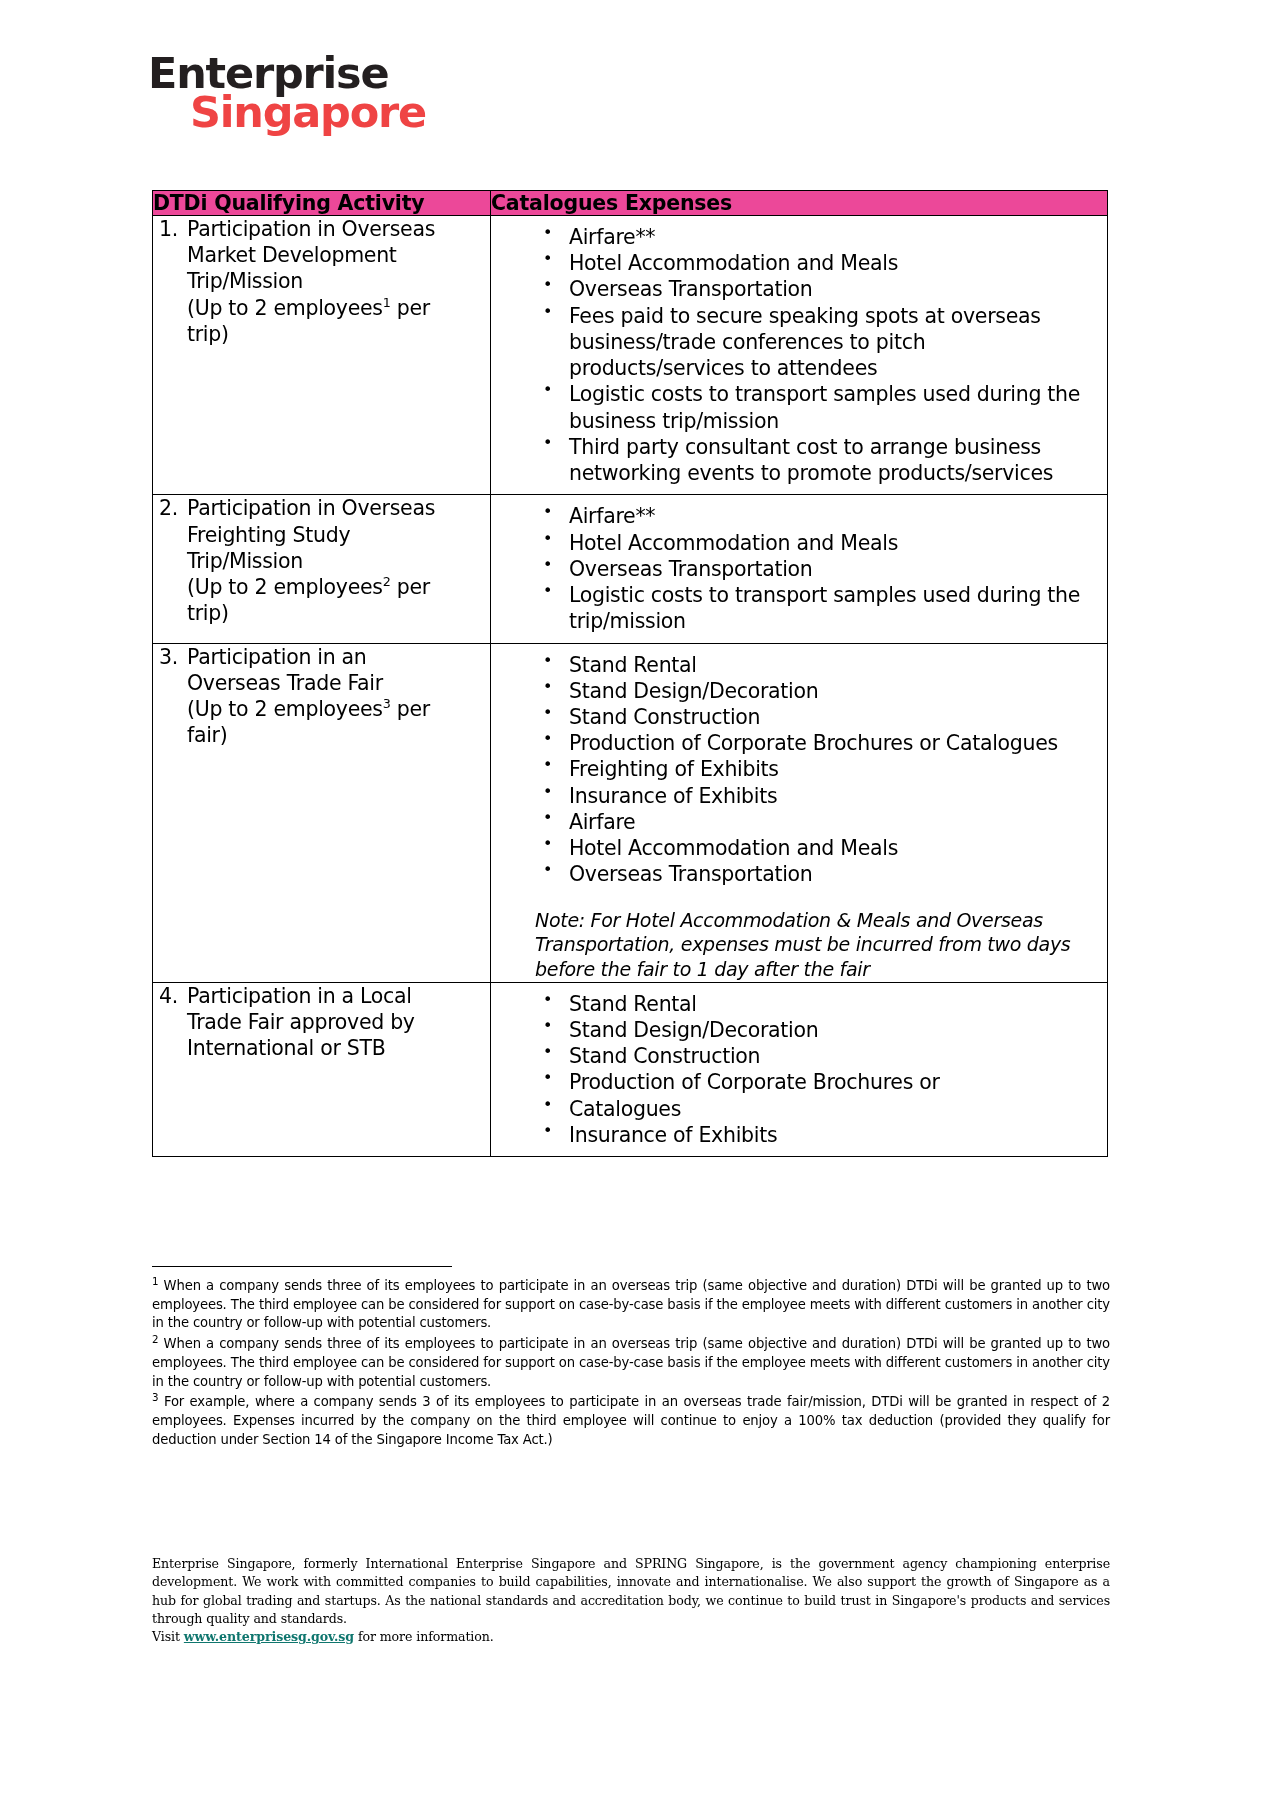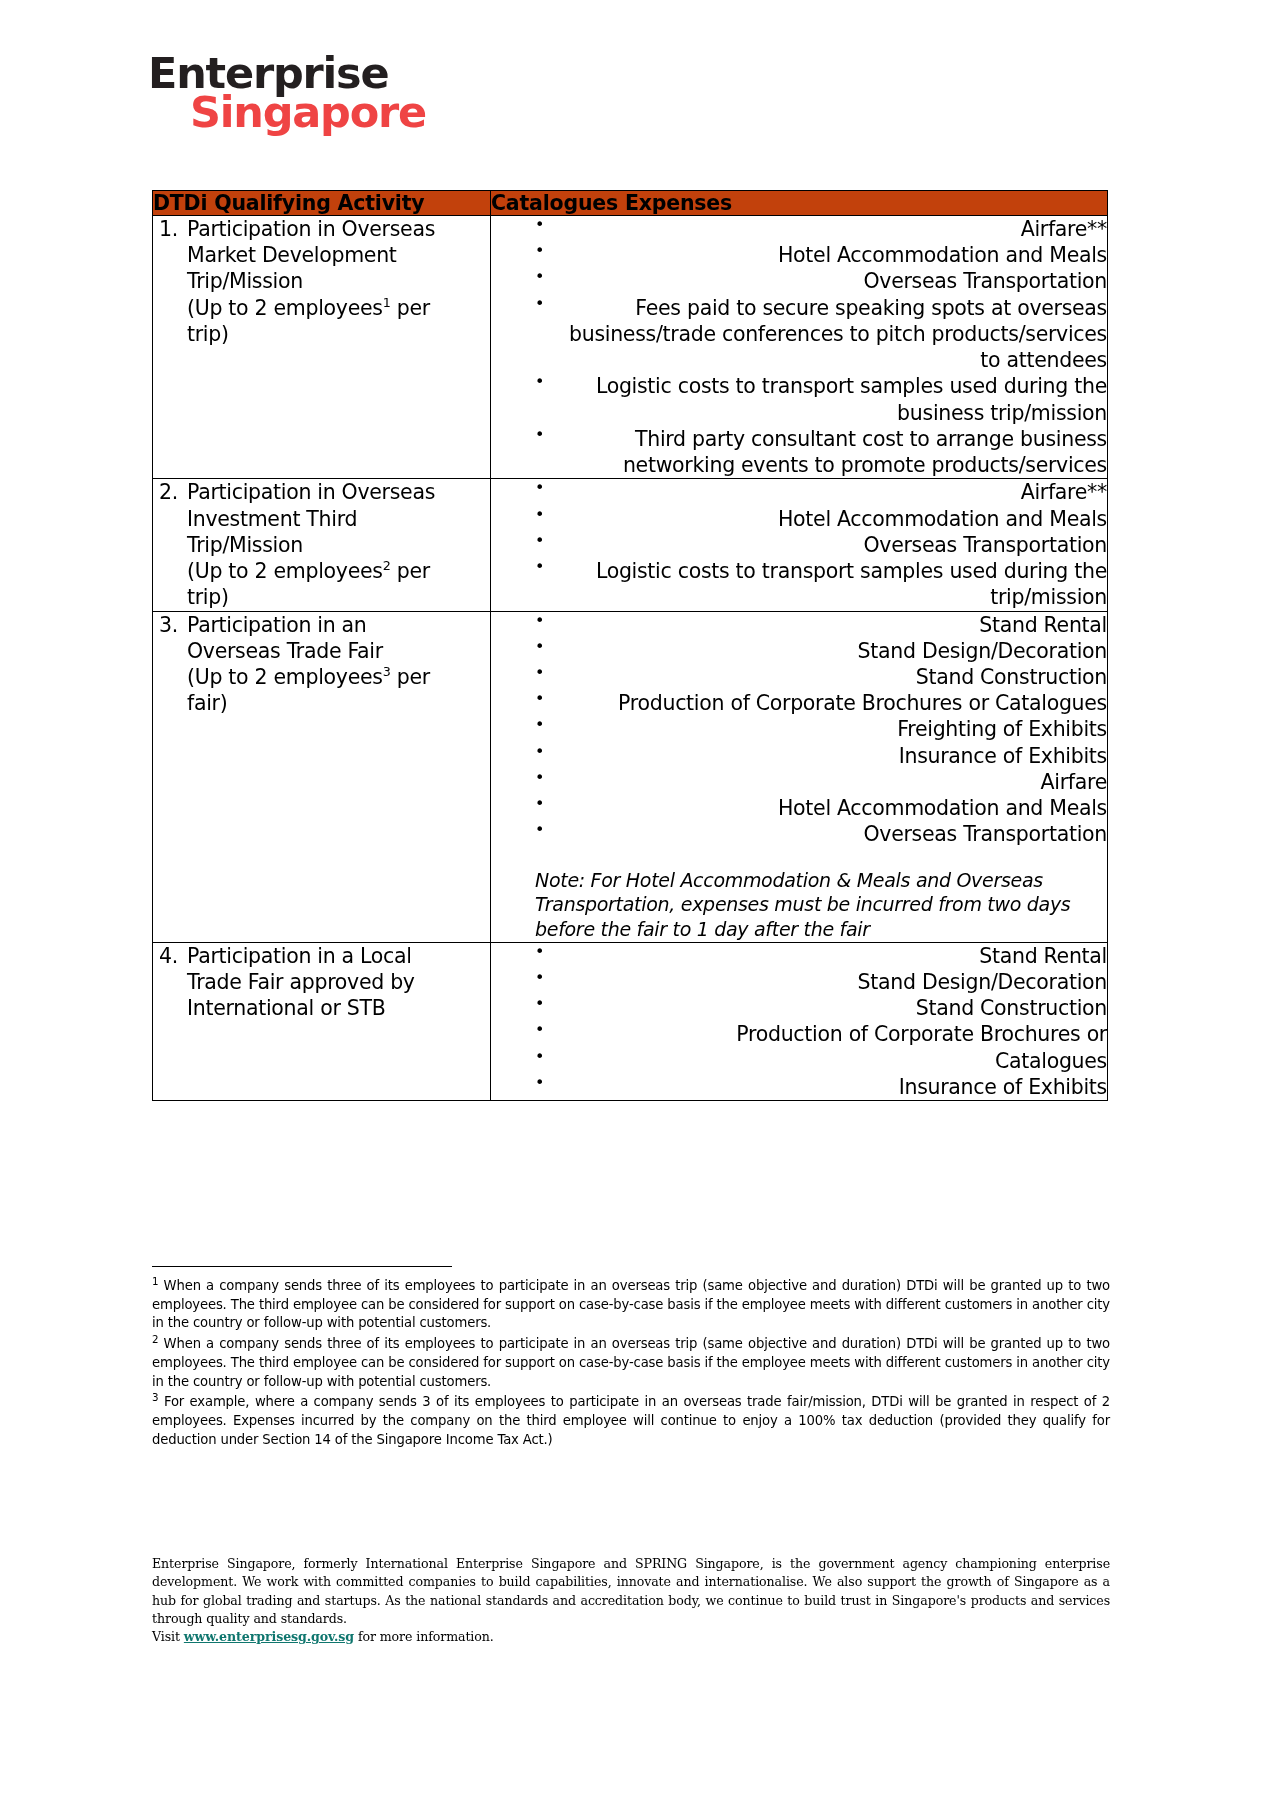--- a/index.html
+++ b/index.html
@@ -67,7 +67,7 @@
     padding: 0;
   }
   thead th {
-    background: #c2410c;
+    background: #ec4899;
     font-size: 20.5px;
     font-weight: bold;
     text-align: left;

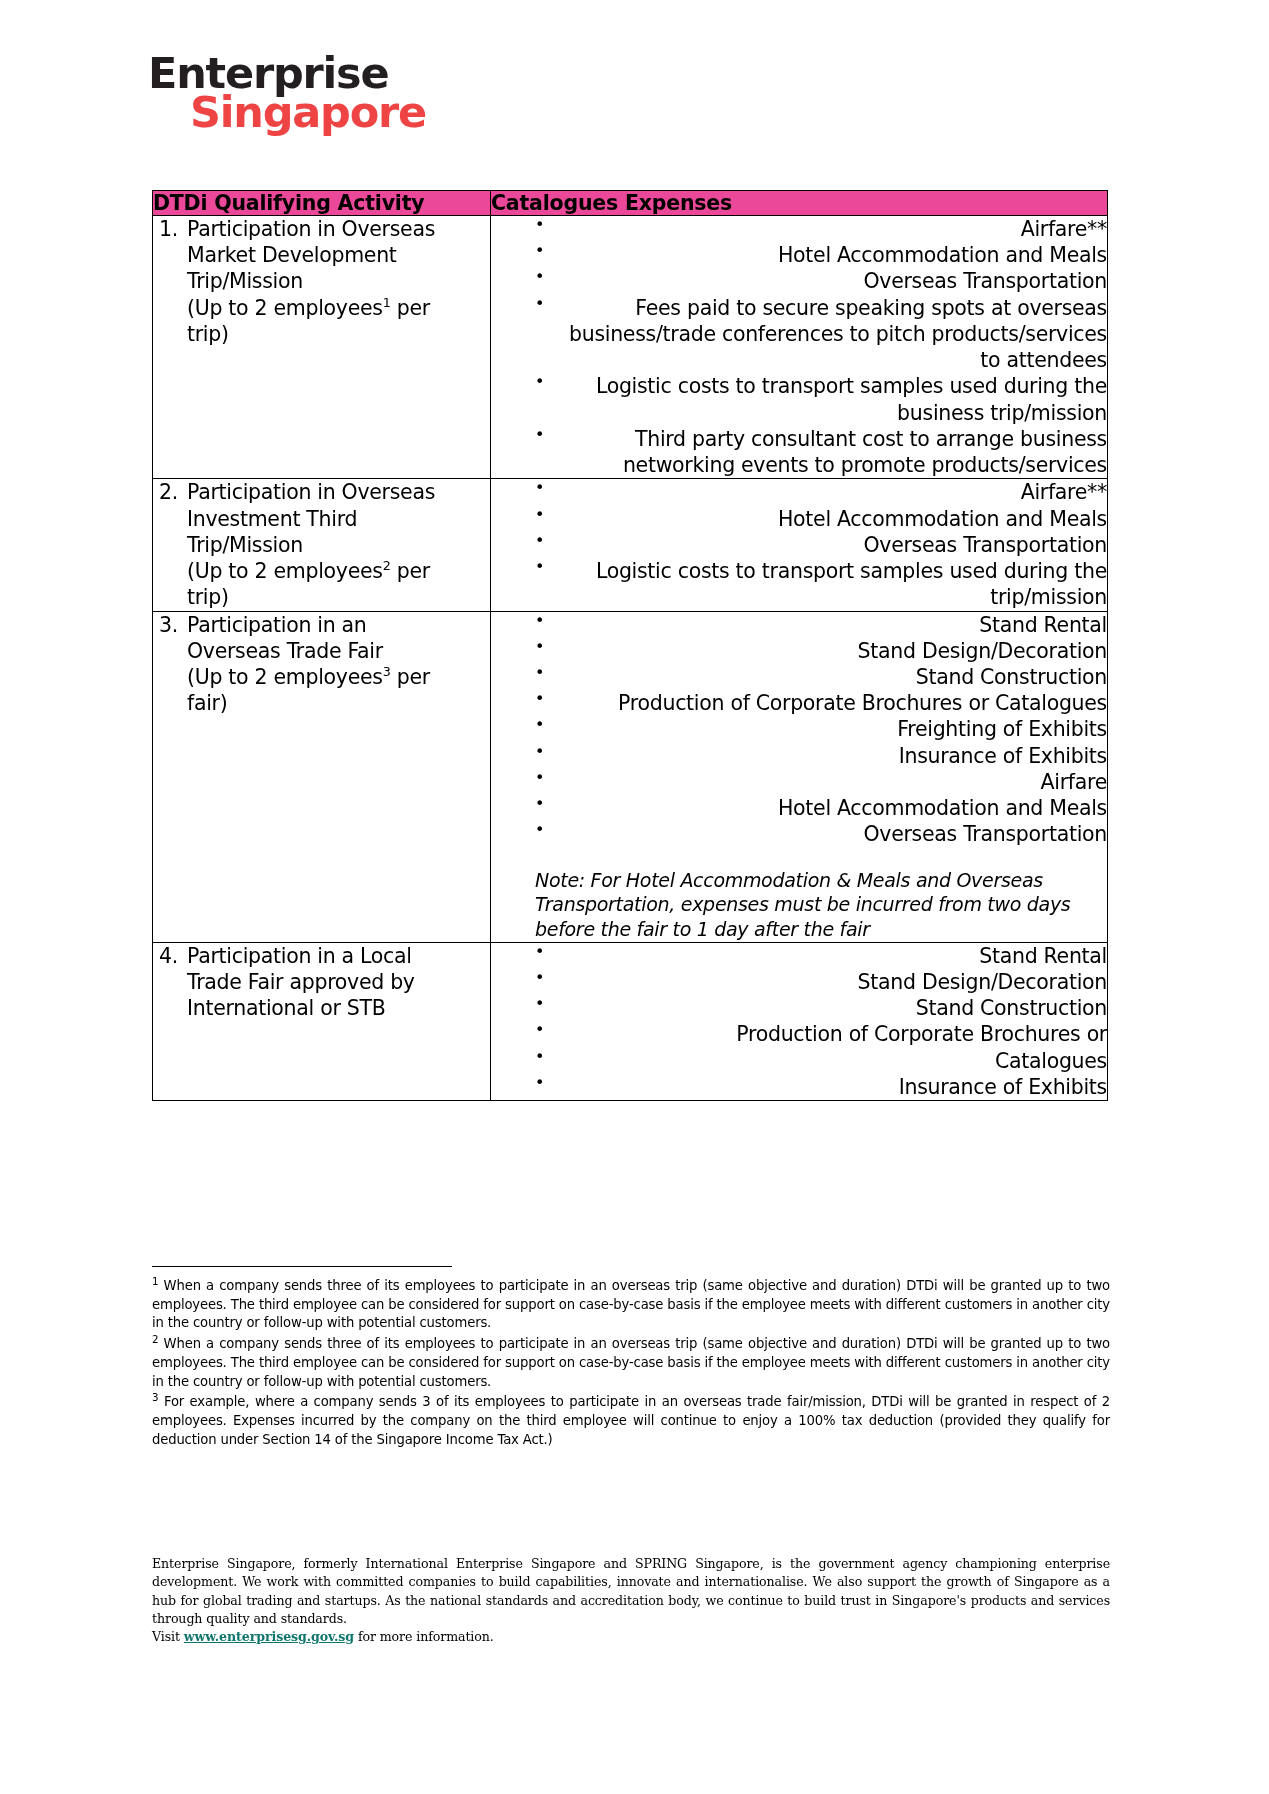--- a/index.html
+++ b/index.html
@@ -110,9 +110,8 @@
 
   ul.exp {
     list-style: none;
-    margin: 0;
+    margin: 8px;
     padding: 0;
-    text-align: right;
   }
   ul.exp li {
     position: relative;

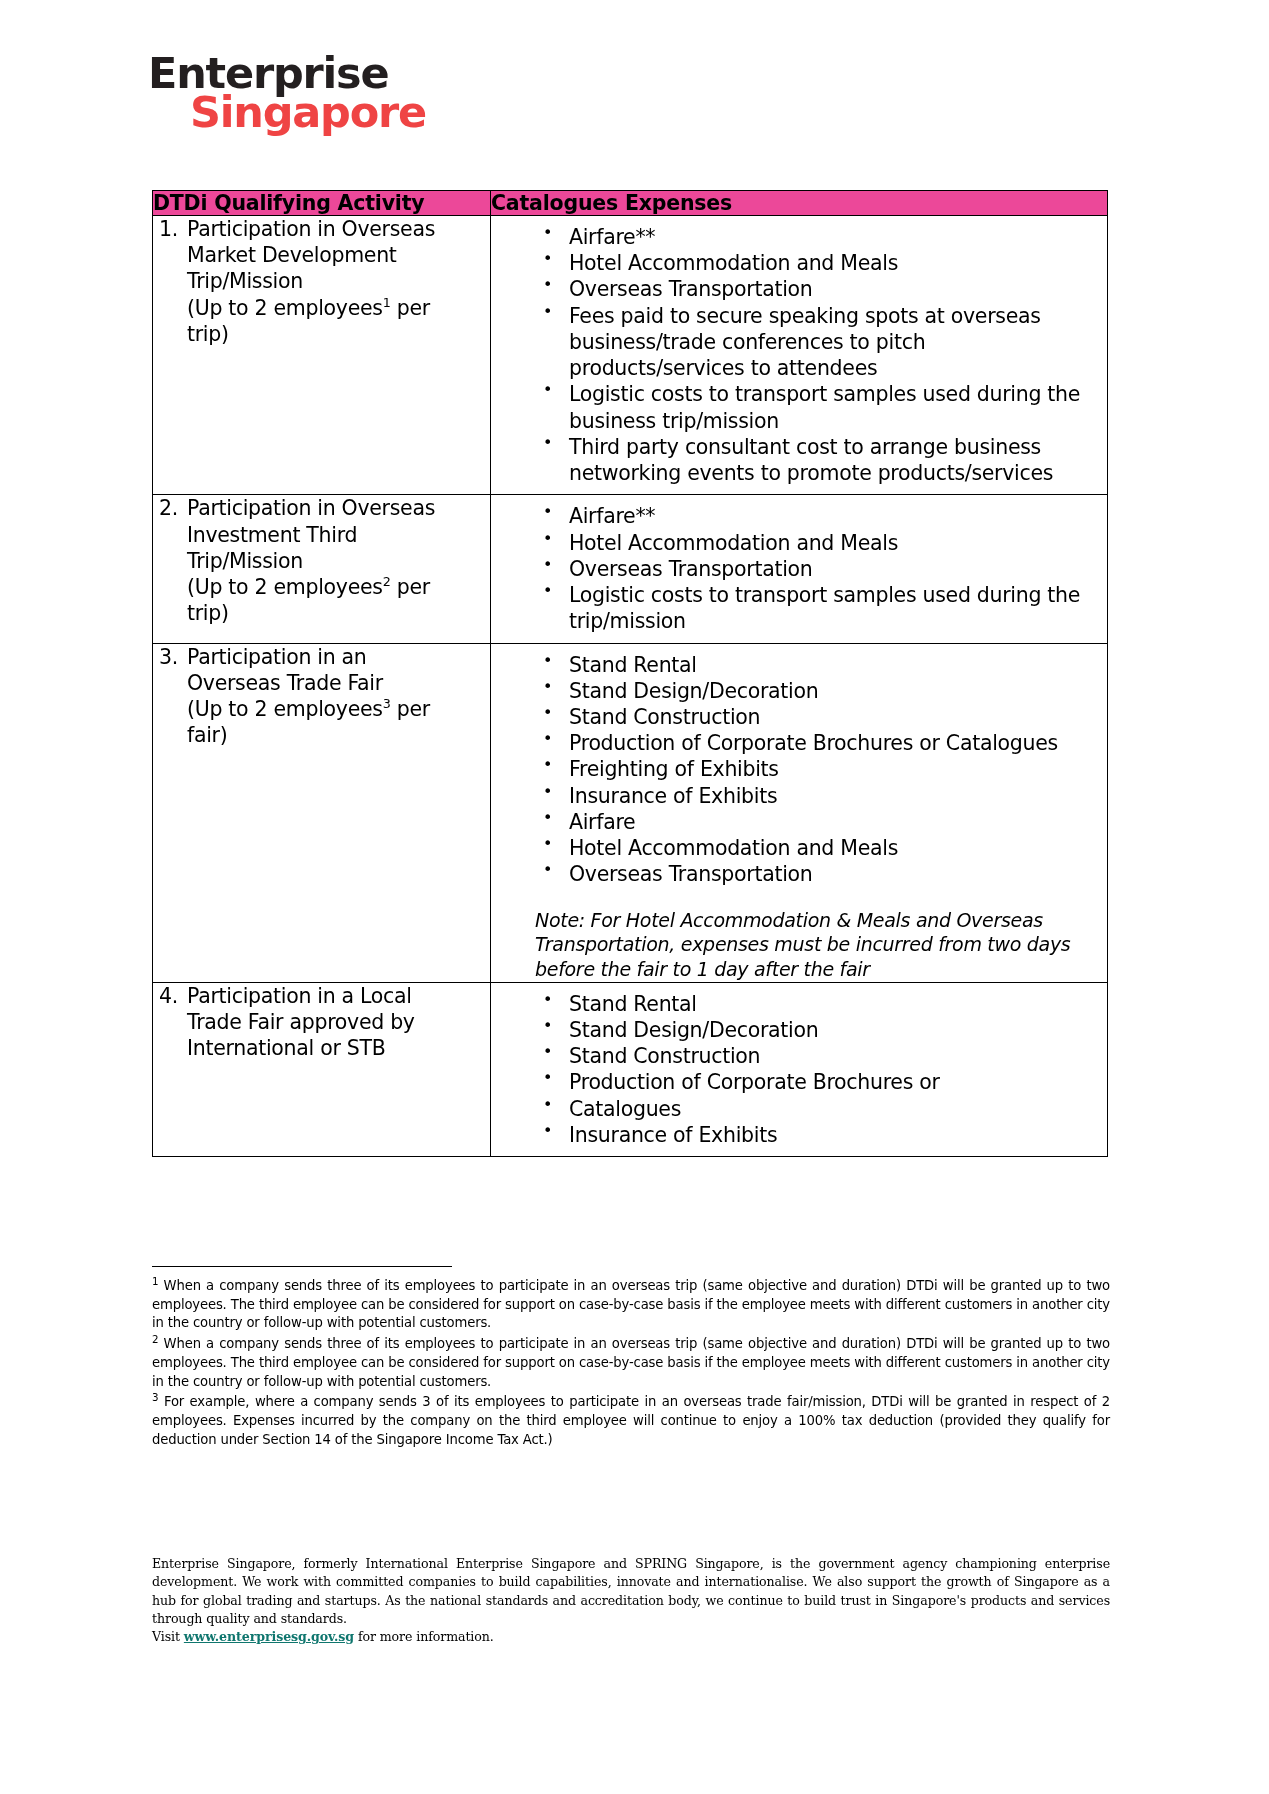--- a/index.html
+++ b/index.html
@@ -238,7 +238,7 @@
               <div class="act-num">2.</div>
               <div class="act-text">
                 <span>Participation in Overseas</span><br>
-                <span>Investment Third</span><br>
+                <span>Freighting Study</span><br>
                 <span>Trip/Mission</span><br>
                 <span>(Up to 2 employees</span><sup>2</sup><span> per</span><br>
                 <span>trip)</span>

